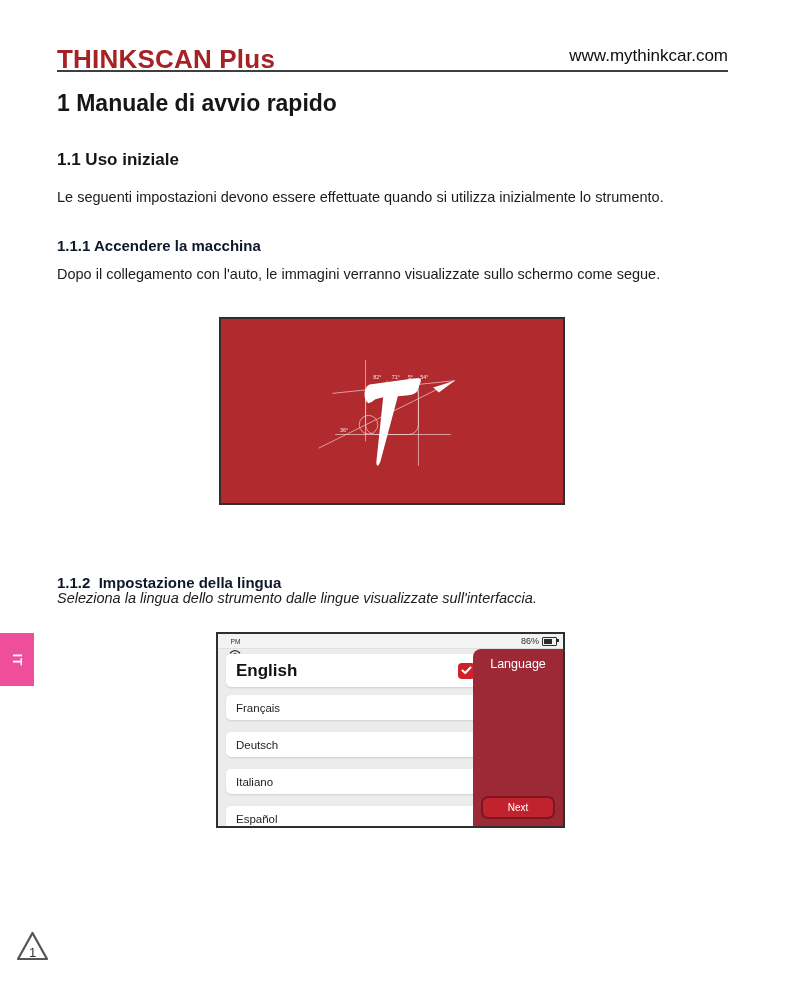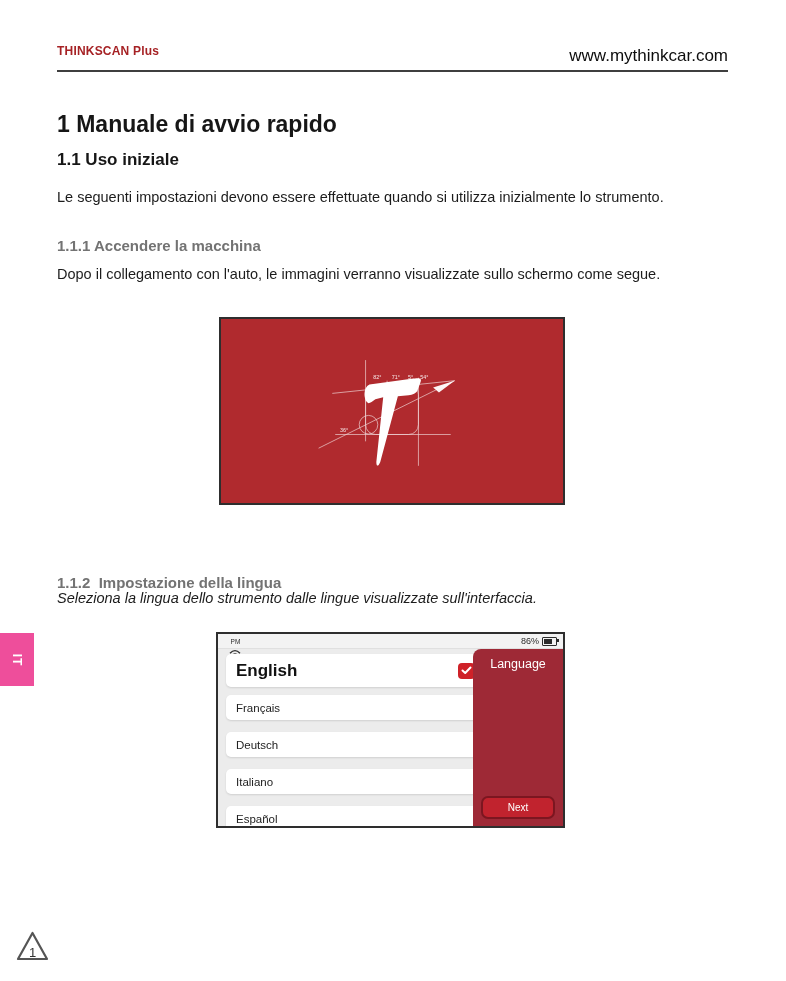--- a/index.html
+++ b/index.html
@@ -7,7 +7,7 @@
         font-family:"Liberation Sans",sans-serif;color:#1c1c1c;overflow:hidden;}
 
   
-  .brand{position:absolute;left:57px;top:44px;font-size:12px;font-weight:bold;
+  .brand{position:absolute;left:57px;top:44px;font-size:26px;font-weight:bold;
          color:#a62225;letter-spacing:.2px;}
   .website{position:absolute;right:58px;top:46px;font-size:17px;color:#0d0d0d;}
   .header-rule{position:absolute;left:57px;top:70px;width:671px;height:2px;background:#3f3f3f;}

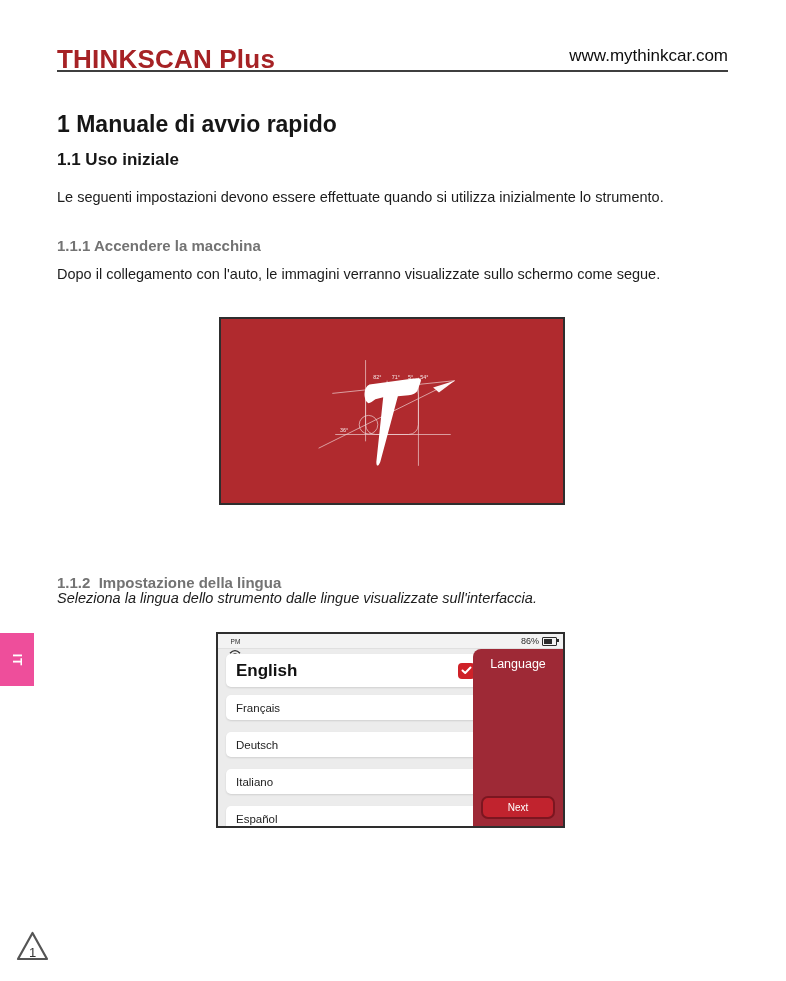--- a/index.html
+++ b/index.html
@@ -13,7 +13,7 @@
   .header-rule{position:absolute;left:57px;top:70px;width:671px;height:2px;background:#3f3f3f;}
 
   
-  .h1{position:absolute;left:57px;top:111px;font-size:23px;font-weight:bold;color:#161616;}
+  .h1{position:absolute;left:57px;top:90px;font-size:23px;font-weight:bold;color:#161616;}
   .h2{position:absolute;left:57px;top:150px;font-size:17px;font-weight:bold;color:#161616;}
   .h3{position:absolute;left:57px;font-size:15px;font-weight:bold;color:#737373;white-space:pre-wrap;}
   .h3a{top:237px;}

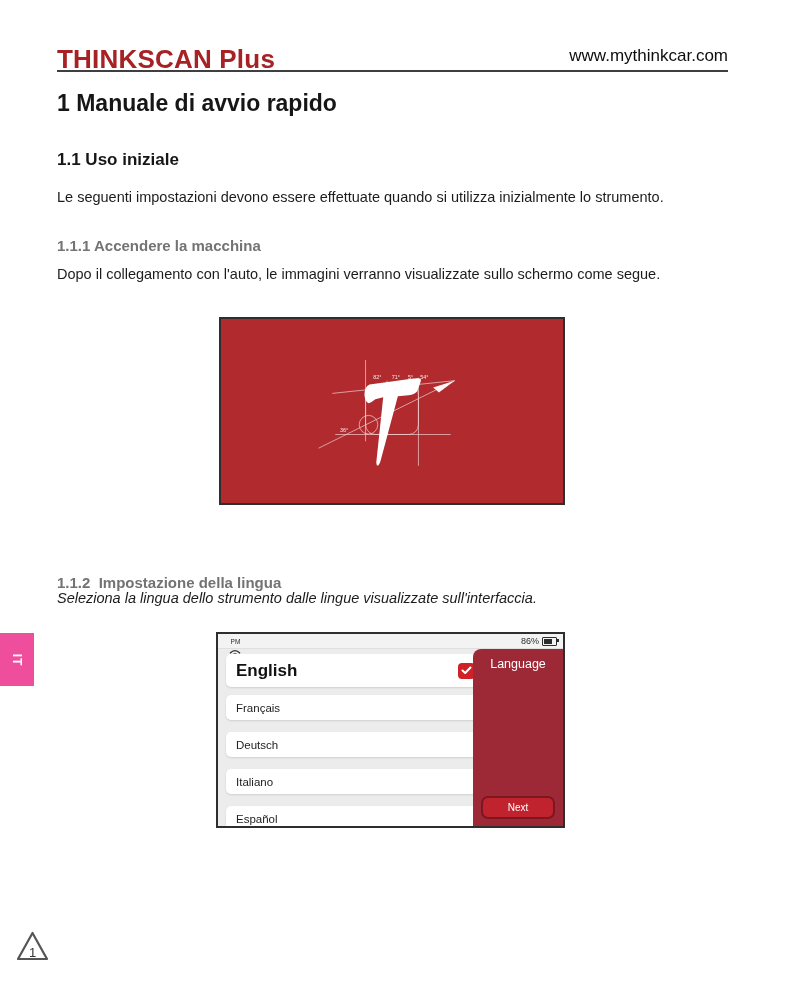--- a/index.html
+++ b/index.html
@@ -15,7 +15,7 @@
   
   .h1{position:absolute;left:57px;top:90px;font-size:23px;font-weight:bold;color:#161616;}
   .h2{position:absolute;left:57px;top:150px;font-size:17px;font-weight:bold;color:#161616;}
-  .h3{position:absolute;left:57px;font-size:15px;font-weight:bold;color:#737373;white-space:pre-wrap;}
+  .h3{position:absolute;left:57px;font-size:15px;font-weight:bold;color:#0f172a;white-space:pre-wrap;}
   .h3a{top:237px;}
   .h3b{top:574px;}
   .body-p{position:absolute;left:57px;width:671px;font-size:14.5px;line-height:21px;

